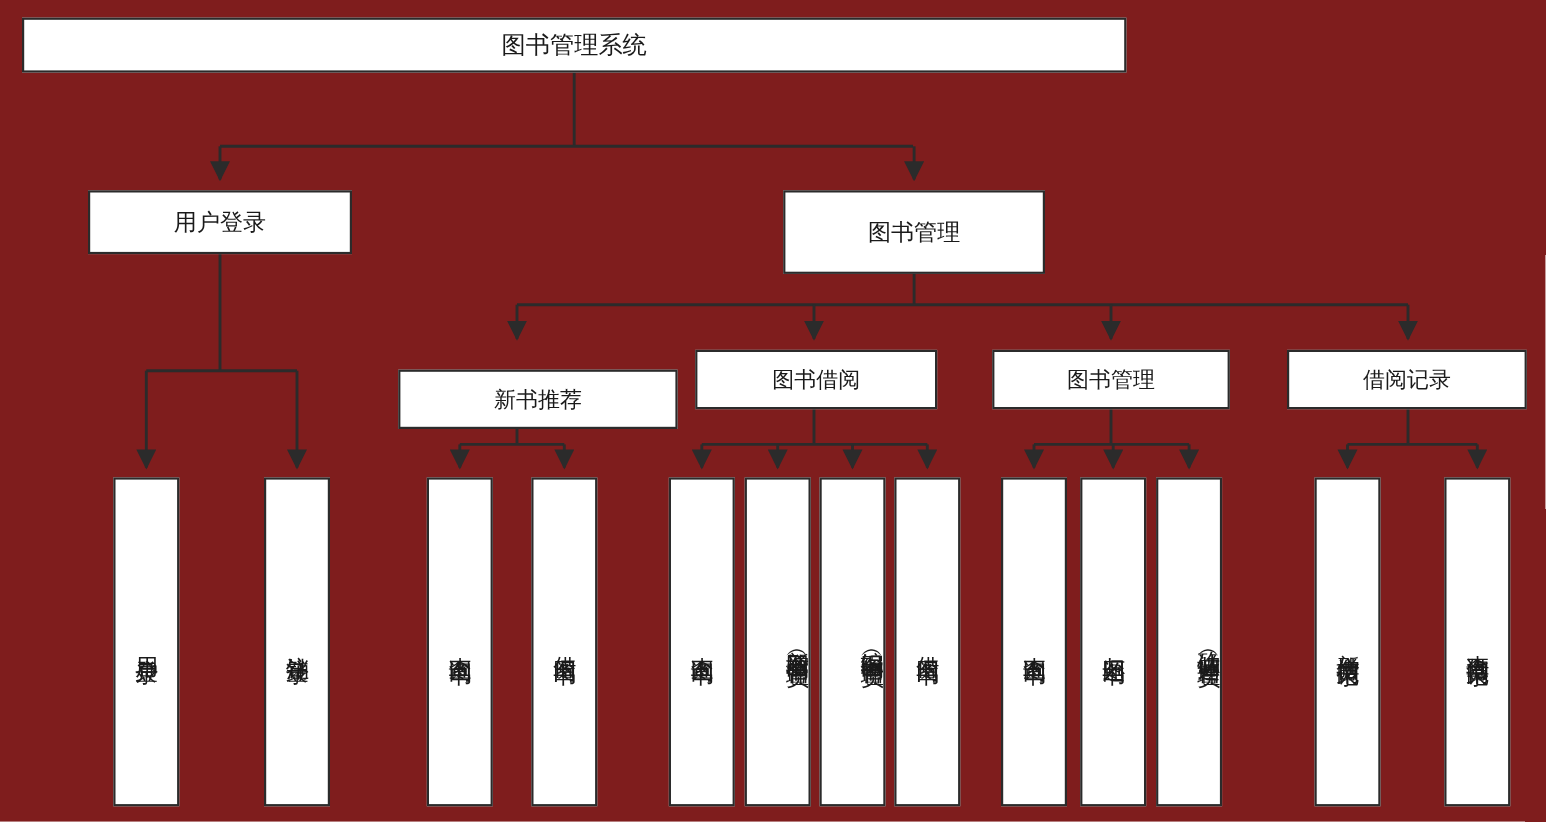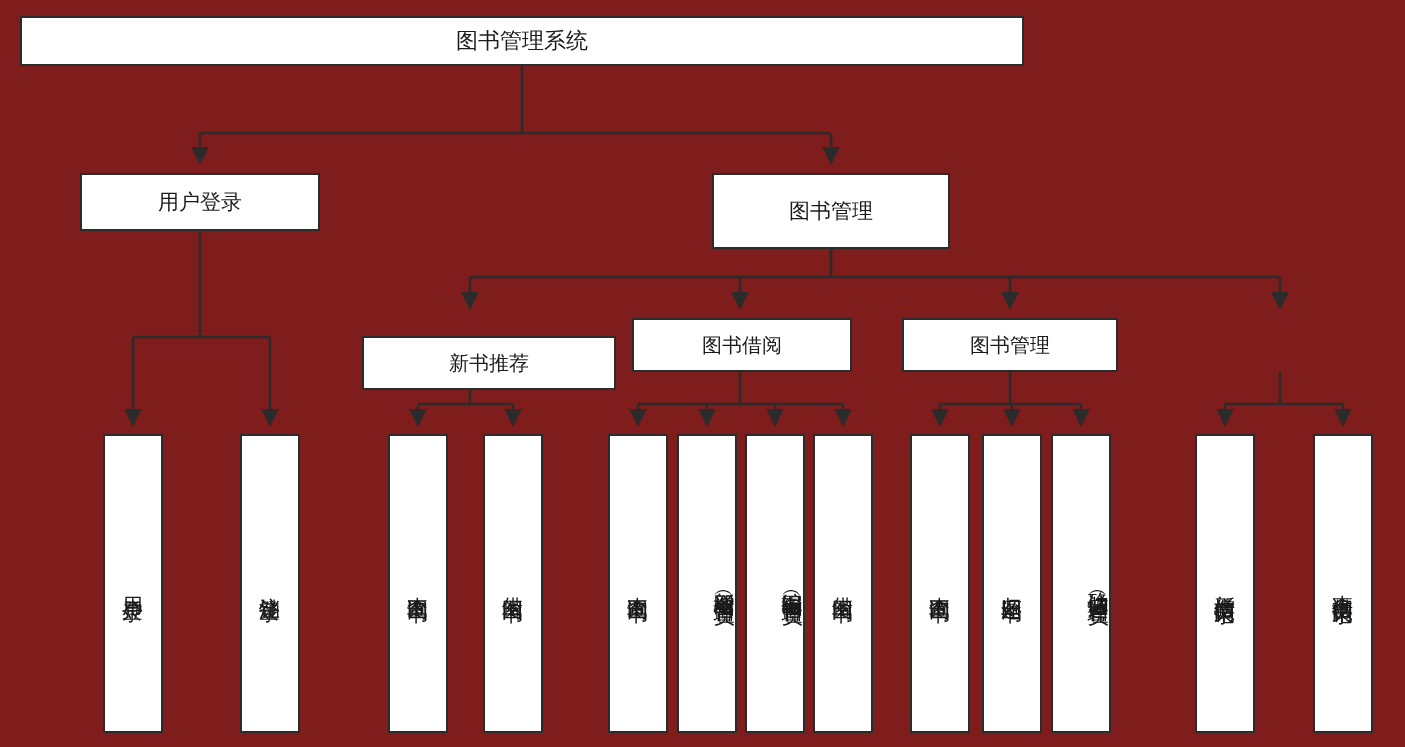--- a/index.html
+++ b/index.html
@@ -137,6 +137,9 @@
   <div class="node lvl2" style="left: 902px; top: 318px; width: 216px; height: 54px; border-color: rgb(43, 43, 43); background: rgb(255, 255, 255); color: rgb(26, 26, 26);">
     <span>图书管理</span>
   </div>
+  <div class="node lvl2" style="left: 1170px; top: 318px; width: 218px; height: 54px; border-color: rgb(43, 43, 43); background: rgb(255, 255, 255); color: rgb(26, 26, 26);">
+    <span>借阅记录</span>
+  </div>
 
   <div class="node leaf" style="left: 103px; top: 434px; width: 60px; height: 299px; border-color: rgb(43, 43, 43); background: rgb(255, 255, 255); color: rgb(26, 26, 26);">用户登录</div>
   <div class="node leaf" style="left: 240px; top: 434px; width: 60px; height: 299px; border-color: rgb(43, 43, 43); background: rgb(255, 255, 255); color: rgb(26, 26, 26);">注销登录</div>

